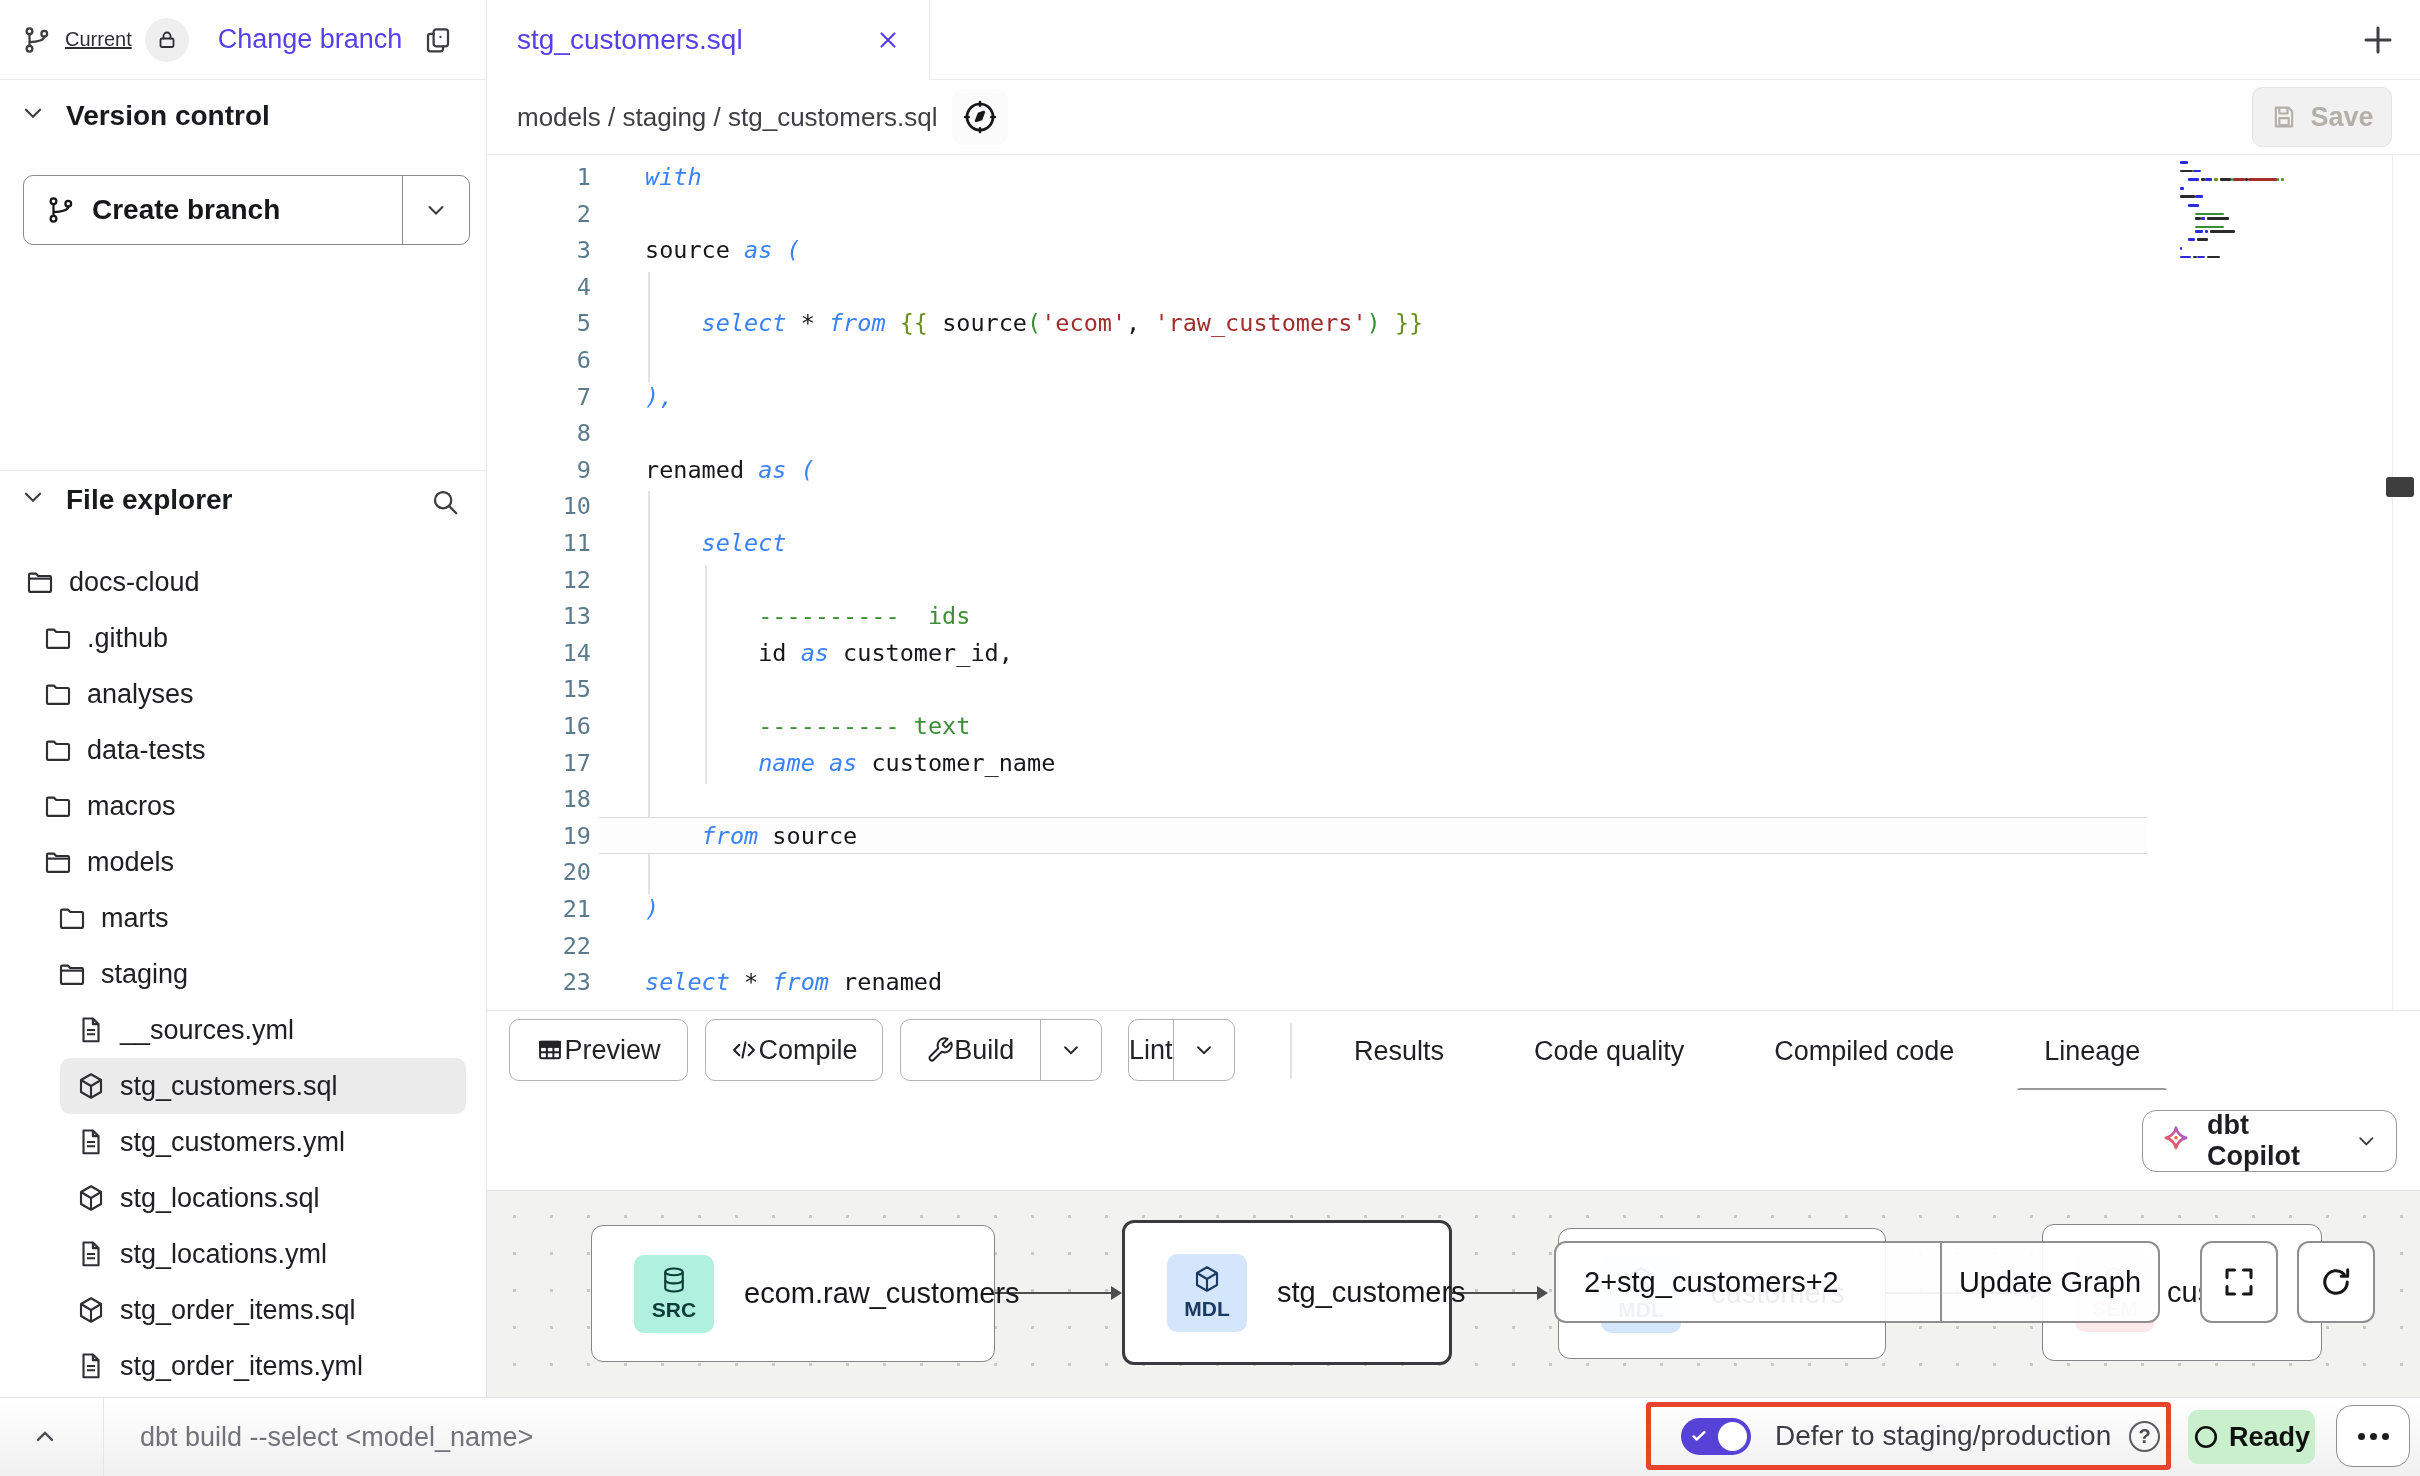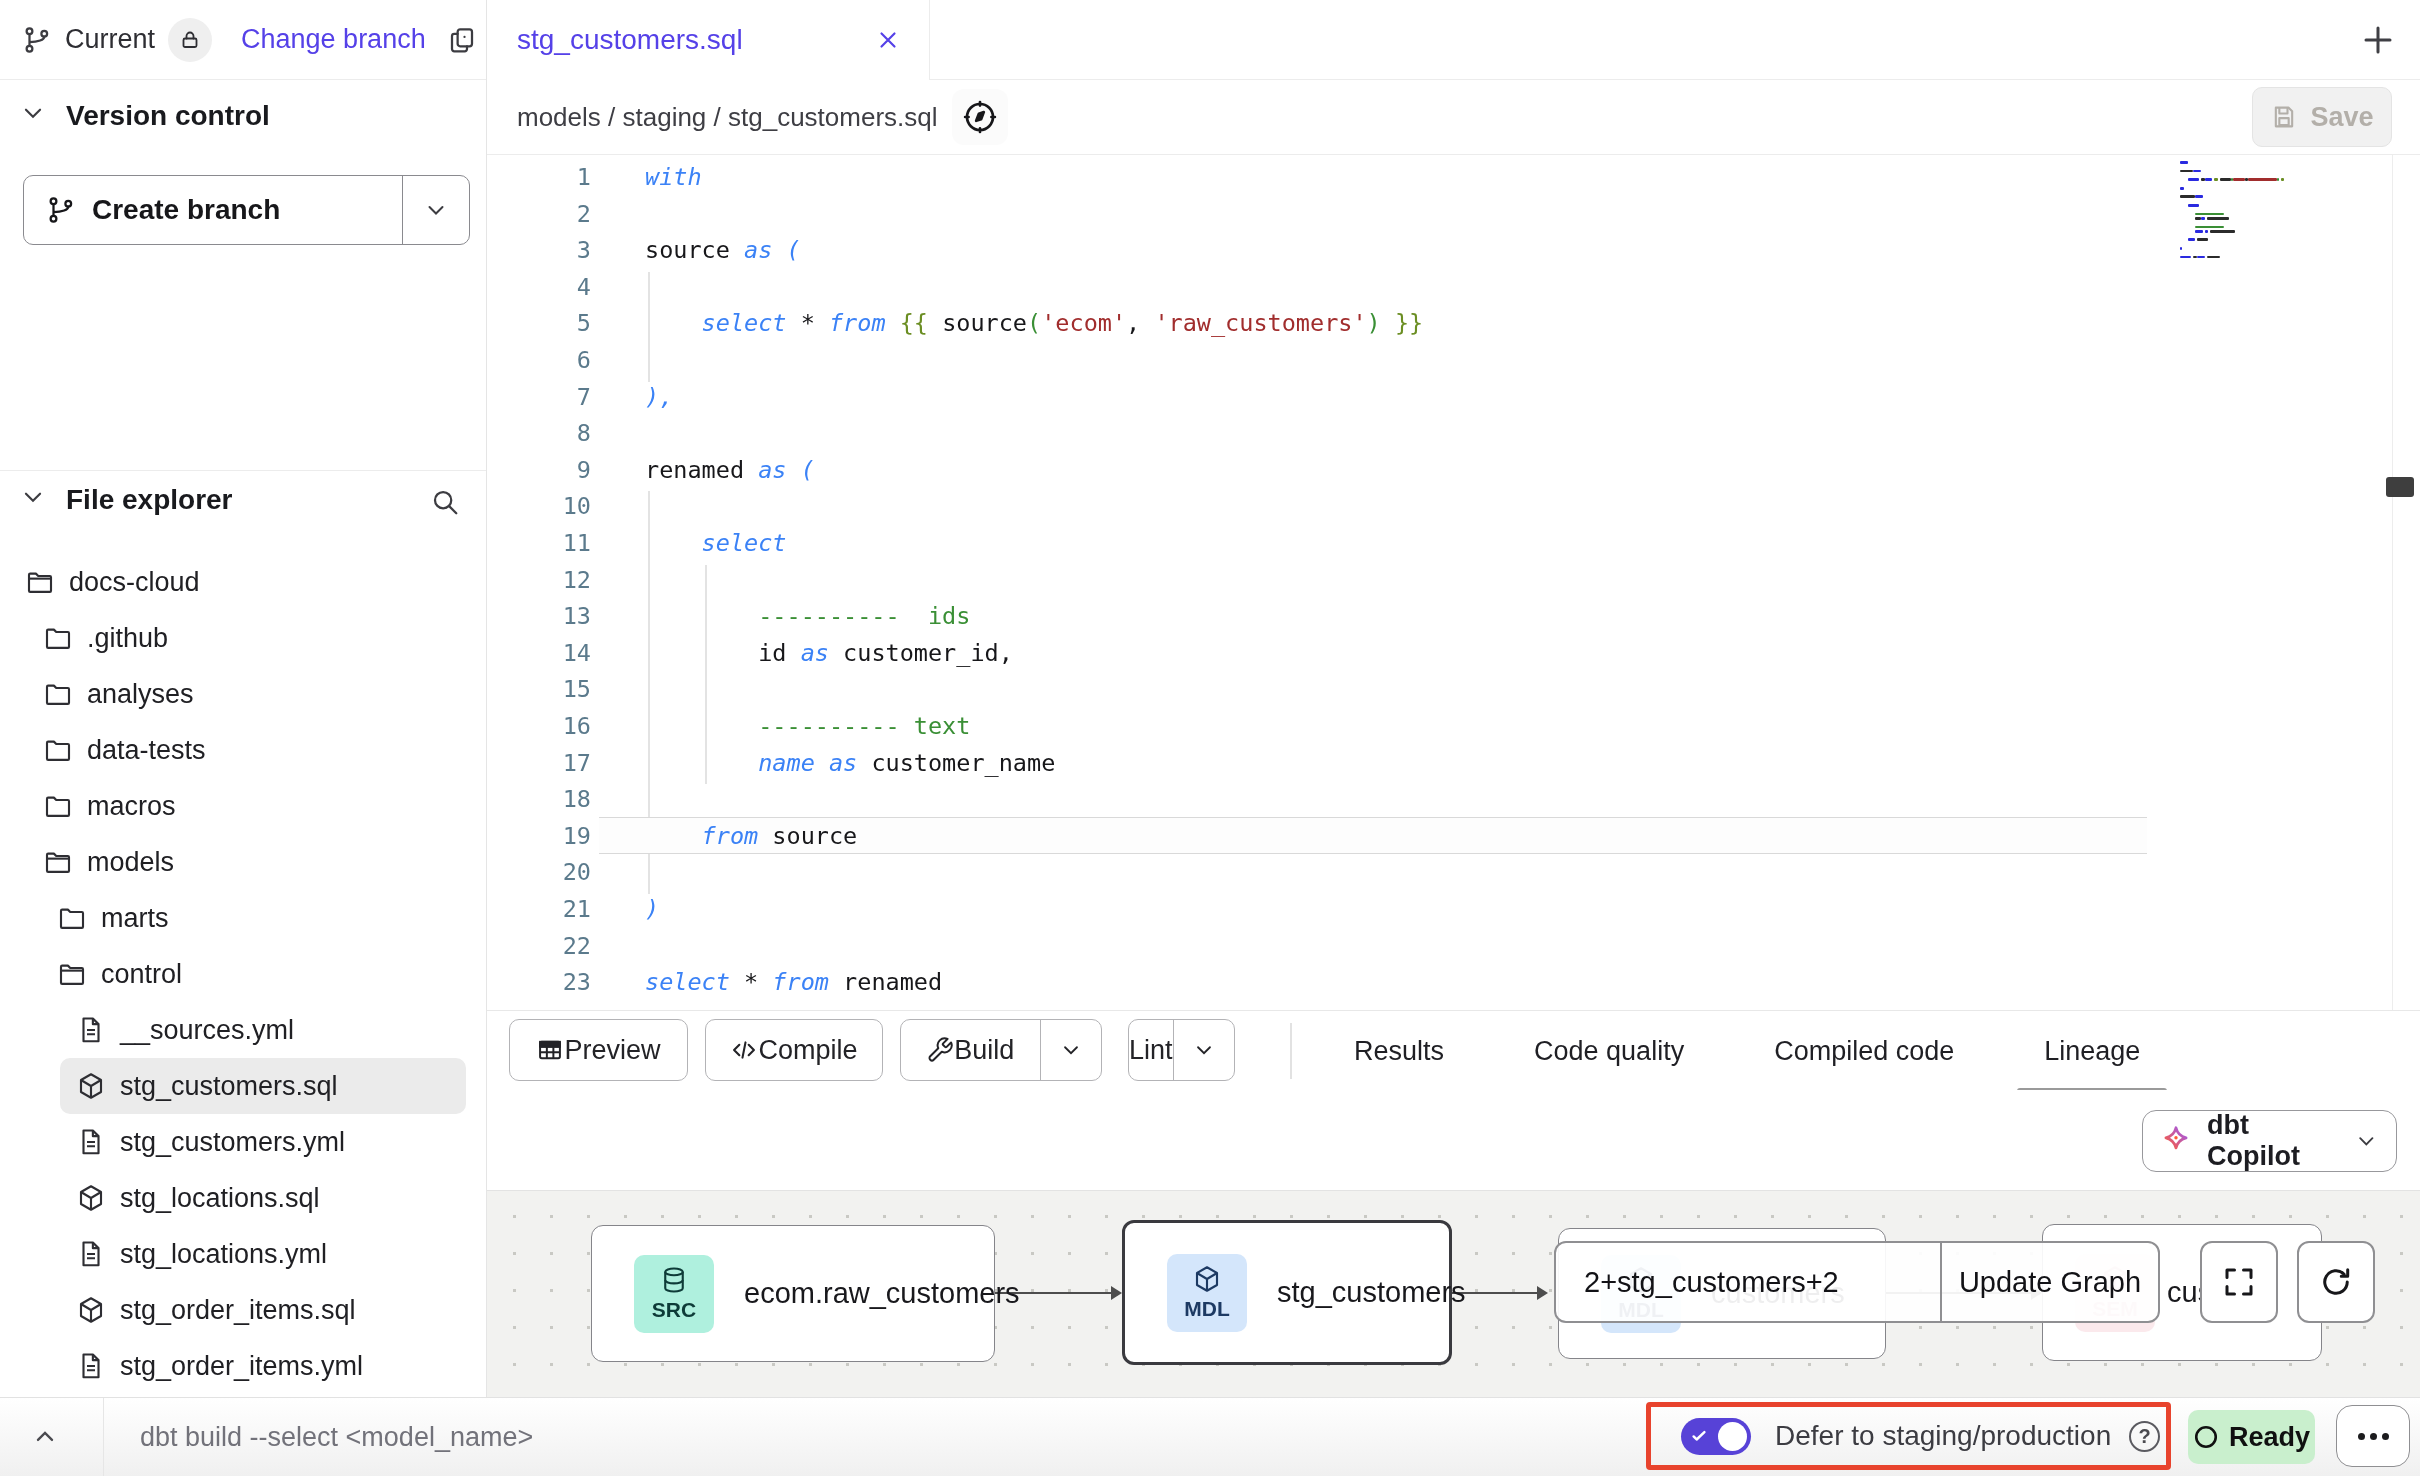--- a/index.html
+++ b/index.html
@@ -16,7 +16,7 @@
   .sidebar{position:absolute;left:0;top:0;width:487px;height:1397px;background:#fff;border-right:1px solid #e5e5e5;box-sizing:border-box;}
   .sb-header{position:absolute;left:0;top:0;width:100%;height:80px;border-bottom:1px solid var(--border);display:flex;align-items:center;padding-left:22px;box-sizing:border-box;gap:13px;}
   .icon30{width:30px;height:30px;color:#3c3c41;}
-  .current-label{font-size:27px;font-weight:500;color:#2e2e33;}
+  .current-label{font-size:20px;font-weight:500;color:#2e2e33;text-decoration:underline;}
   .lock-circle{width:44px;height:44px;border-radius:50%;background:#efefef;display:flex;align-items:center;justify-content:center;}
   .lock-circle svg{width:24px;height:24px;color:#2e2e33;}
   .change-branch{font-size:27px;font-weight:500;color:var(--purple);margin-left:16px;cursor:pointer;}

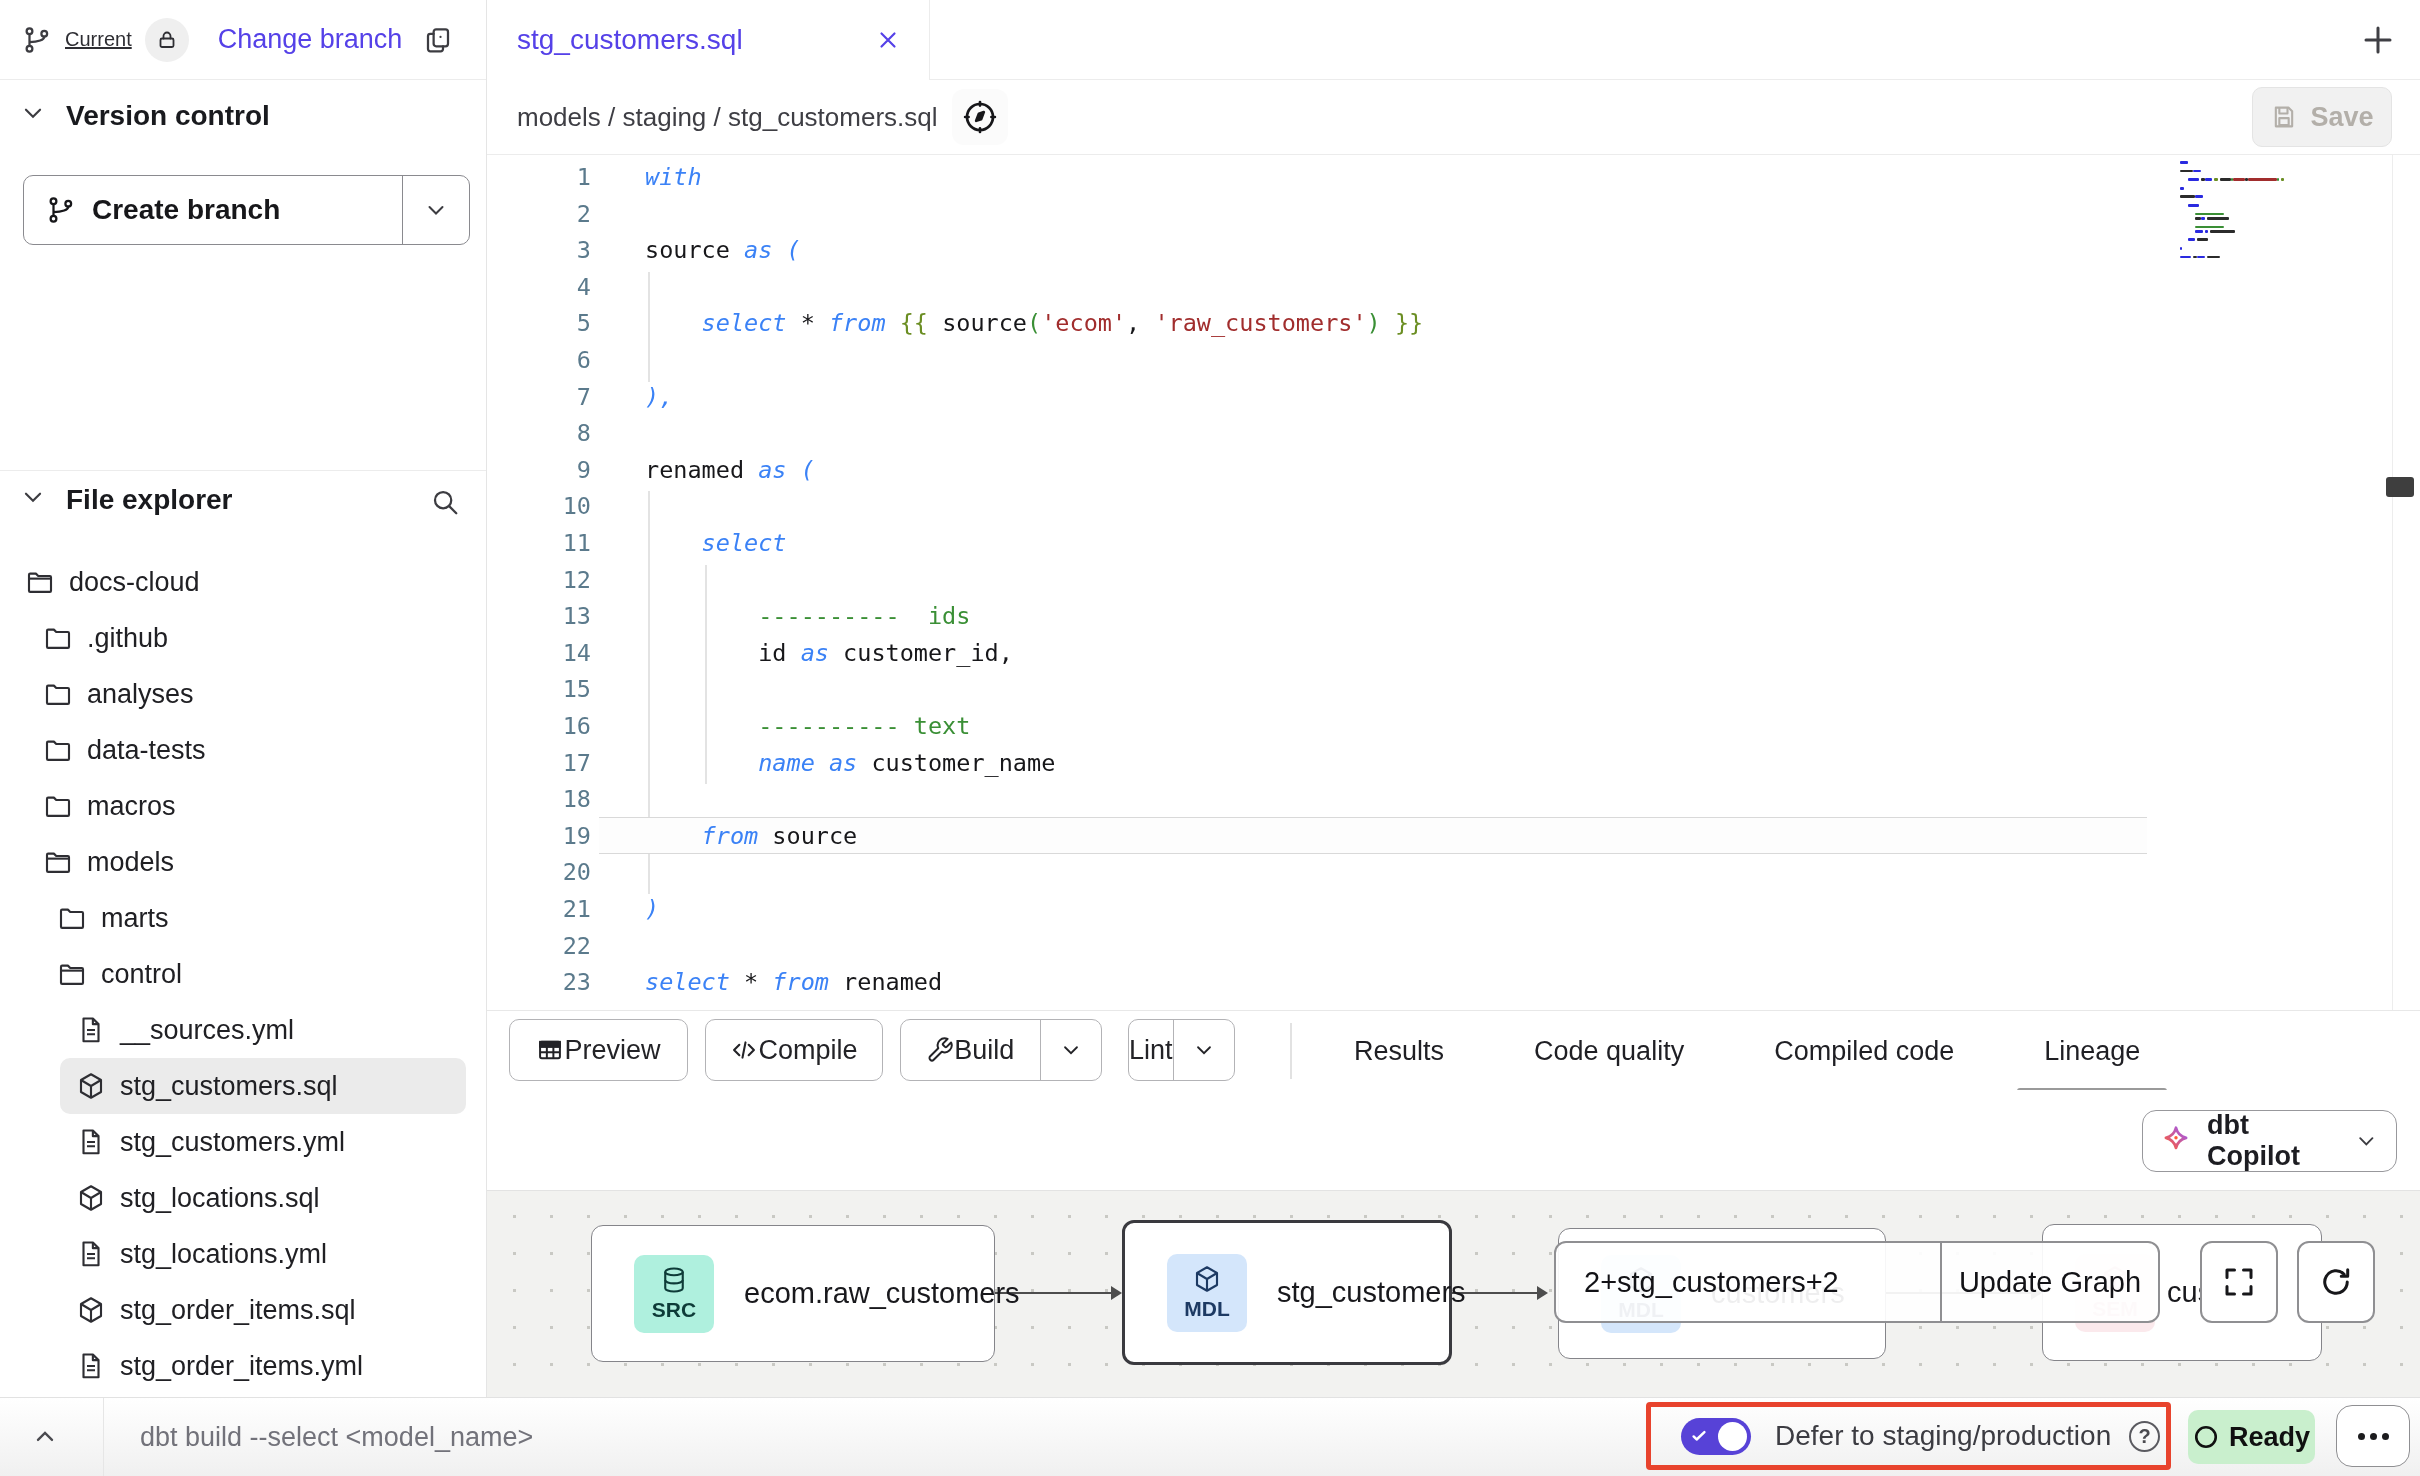--- a/index.html
+++ b/index.html
@@ -283,7 +283,7 @@
               <path d="M3.2 9.3h17.6"></path>
             </svg>
           </span>
-          <span class="file-label">control</span>
+          <span class="file-label">staging</span>
         </div>
         <div class="file-row" style="padding-left: 76px;">
           <span>

